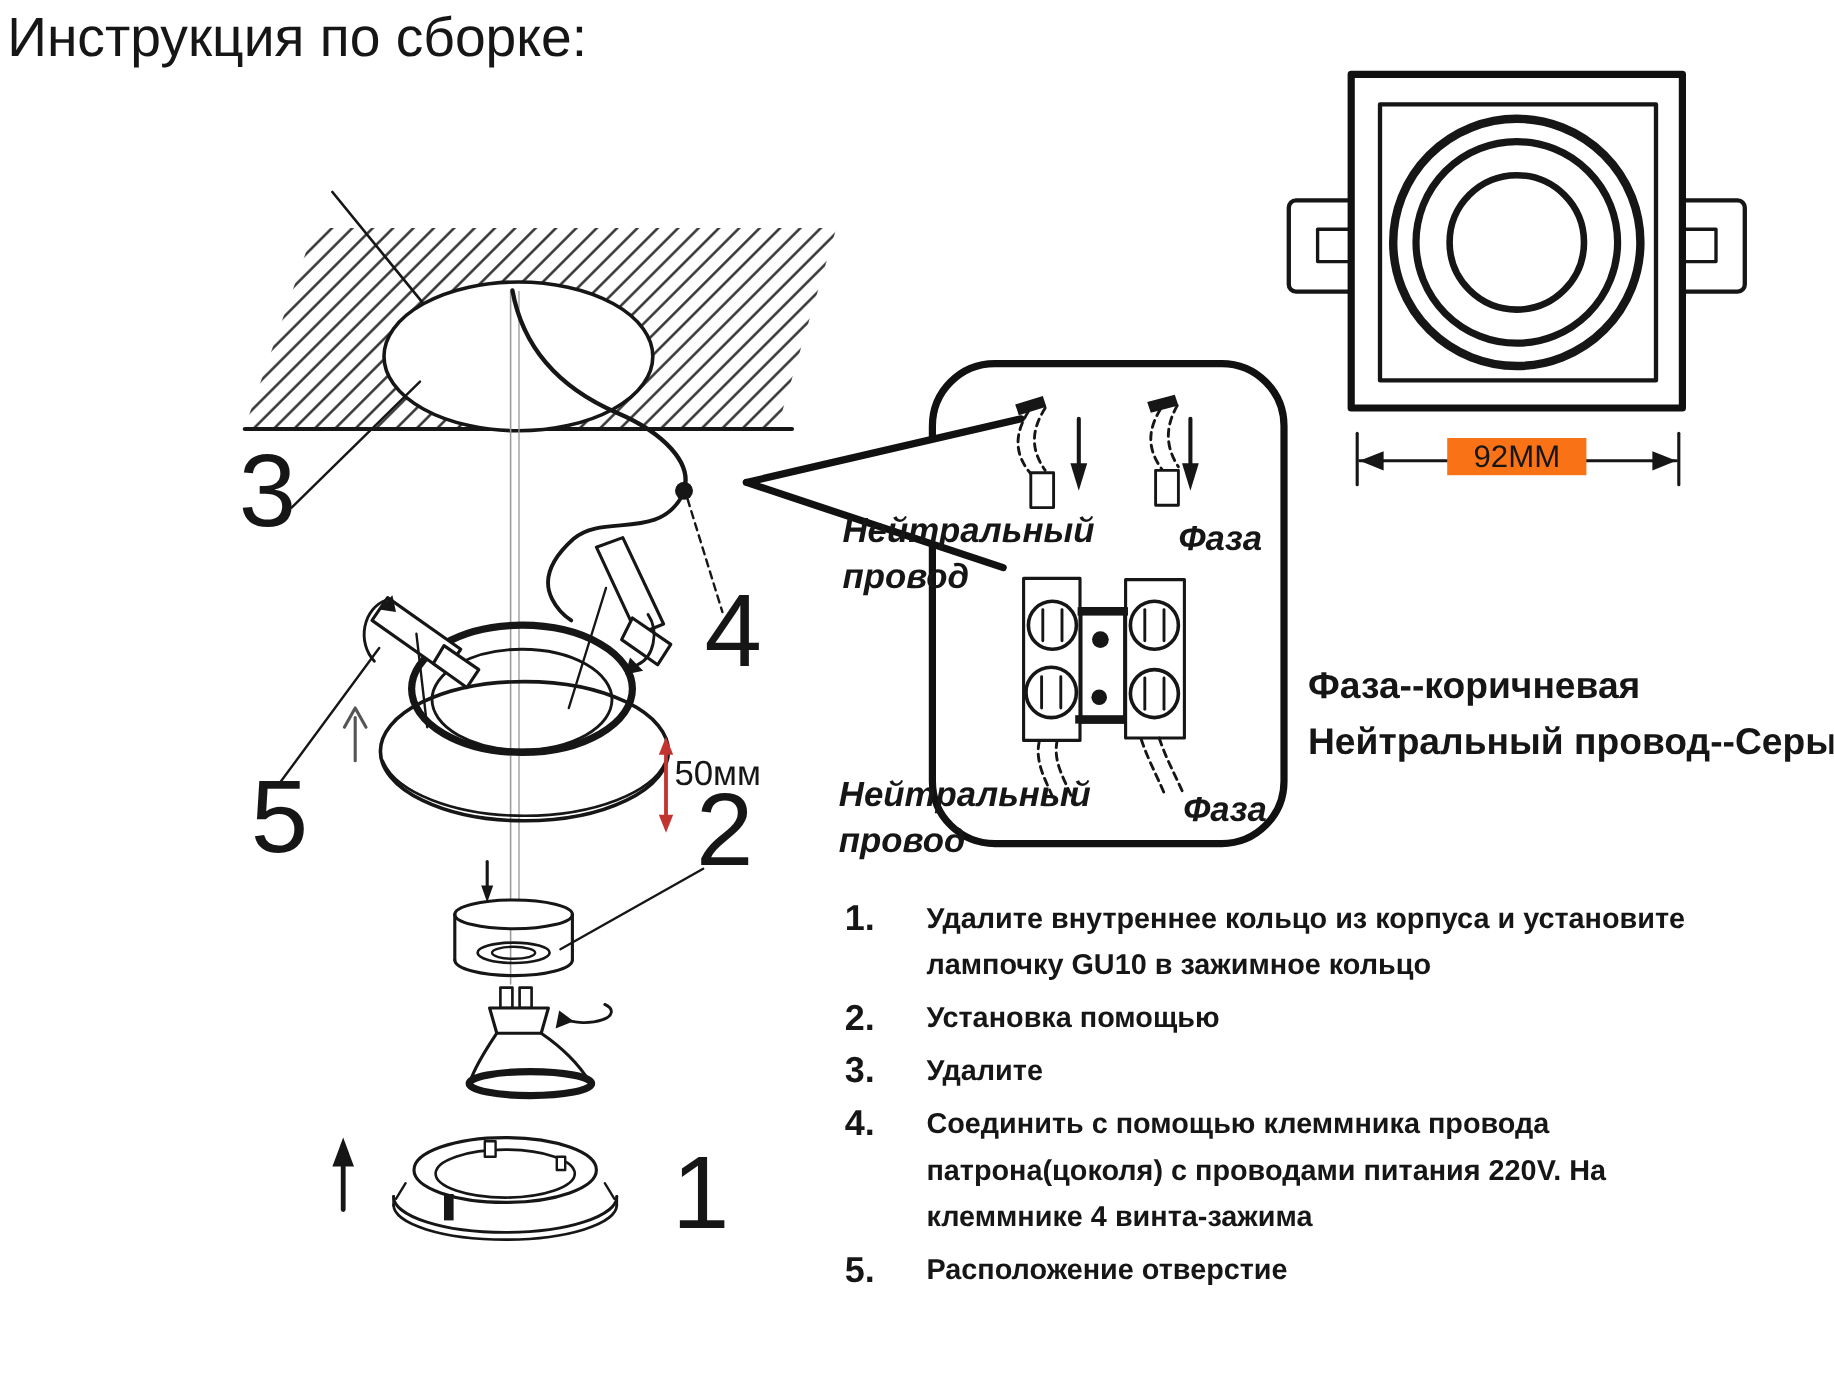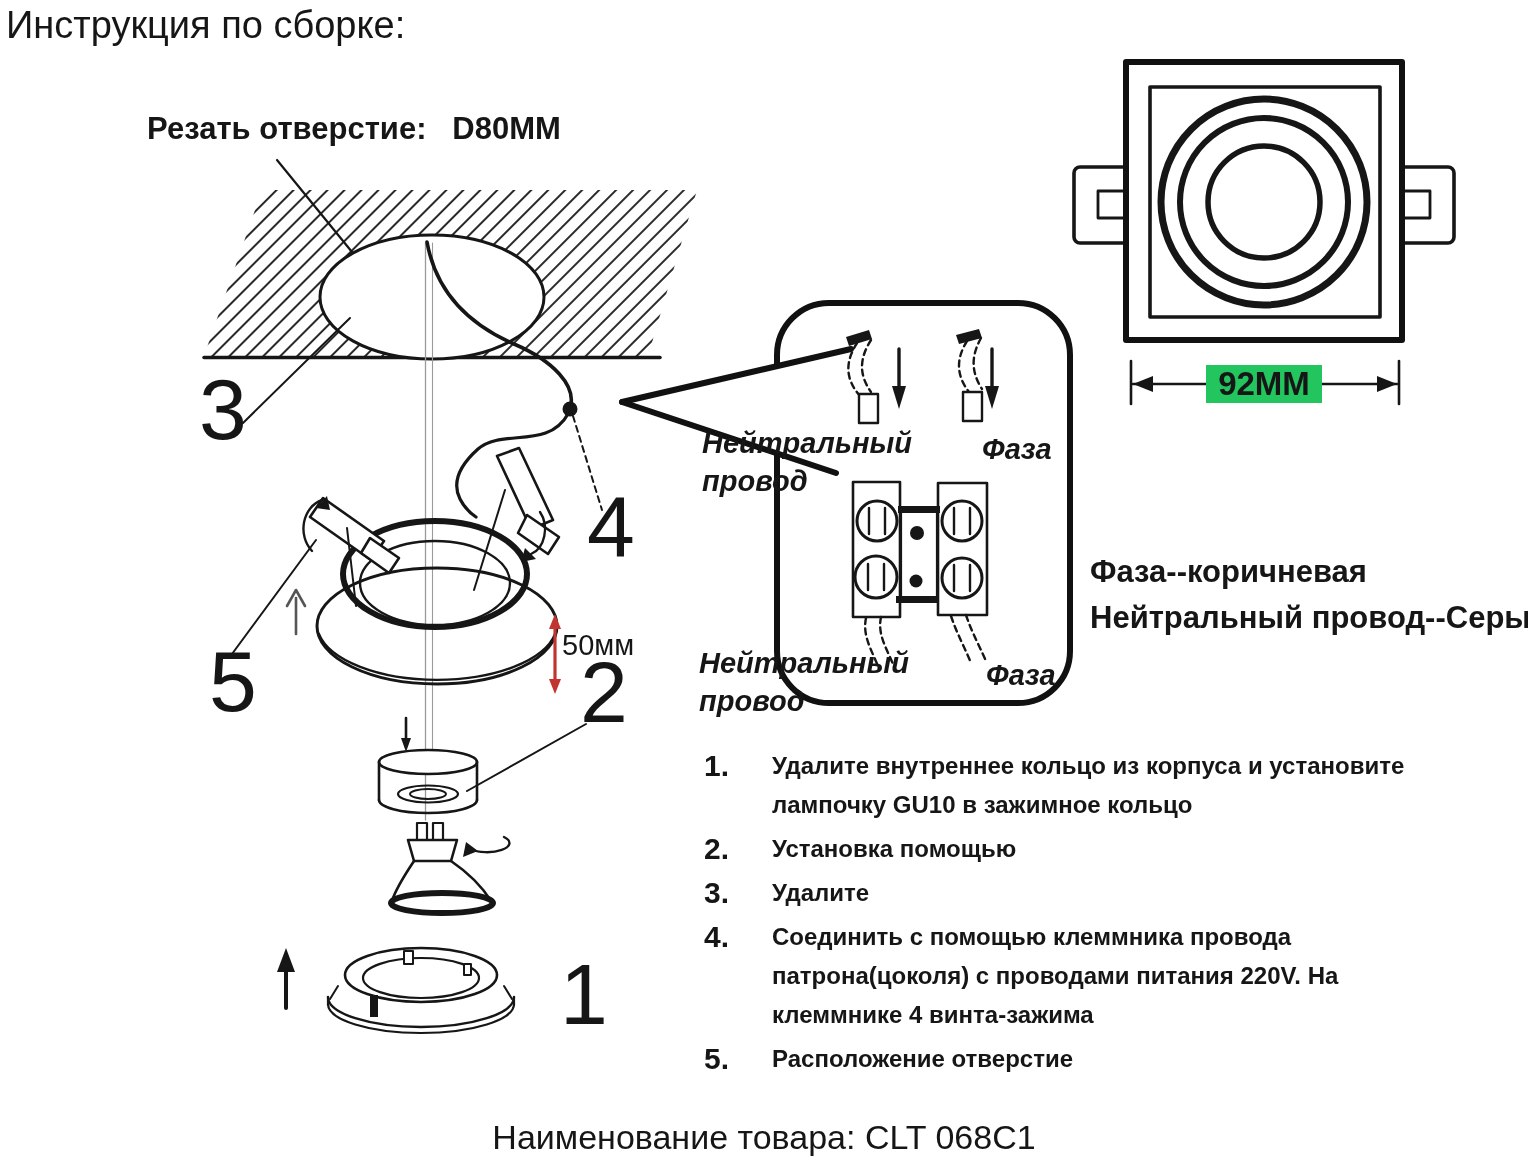--- a/index.html
+++ b/index.html
@@ -15,7 +15,7 @@
   .red{stroke:#c23430;}
   .redf{fill:#c23430;stroke:none;}
   .t{position:absolute;white-space:nowrap;}
-  .title{left:6px;top:4px;font-size:38px;}
+  .title{left:6px;top:4px;font-size:46px;}
   .cutlabel{left:147px;top:111px;font-size:31px;font-weight:700;white-space:pre;}
   .bignum{font-size:86px;line-height:1;font-weight:400;}
   .n3{left:199px;top:366px;} .n5{left:209px;top:638px;} .n2{left:580px;top:649px;}

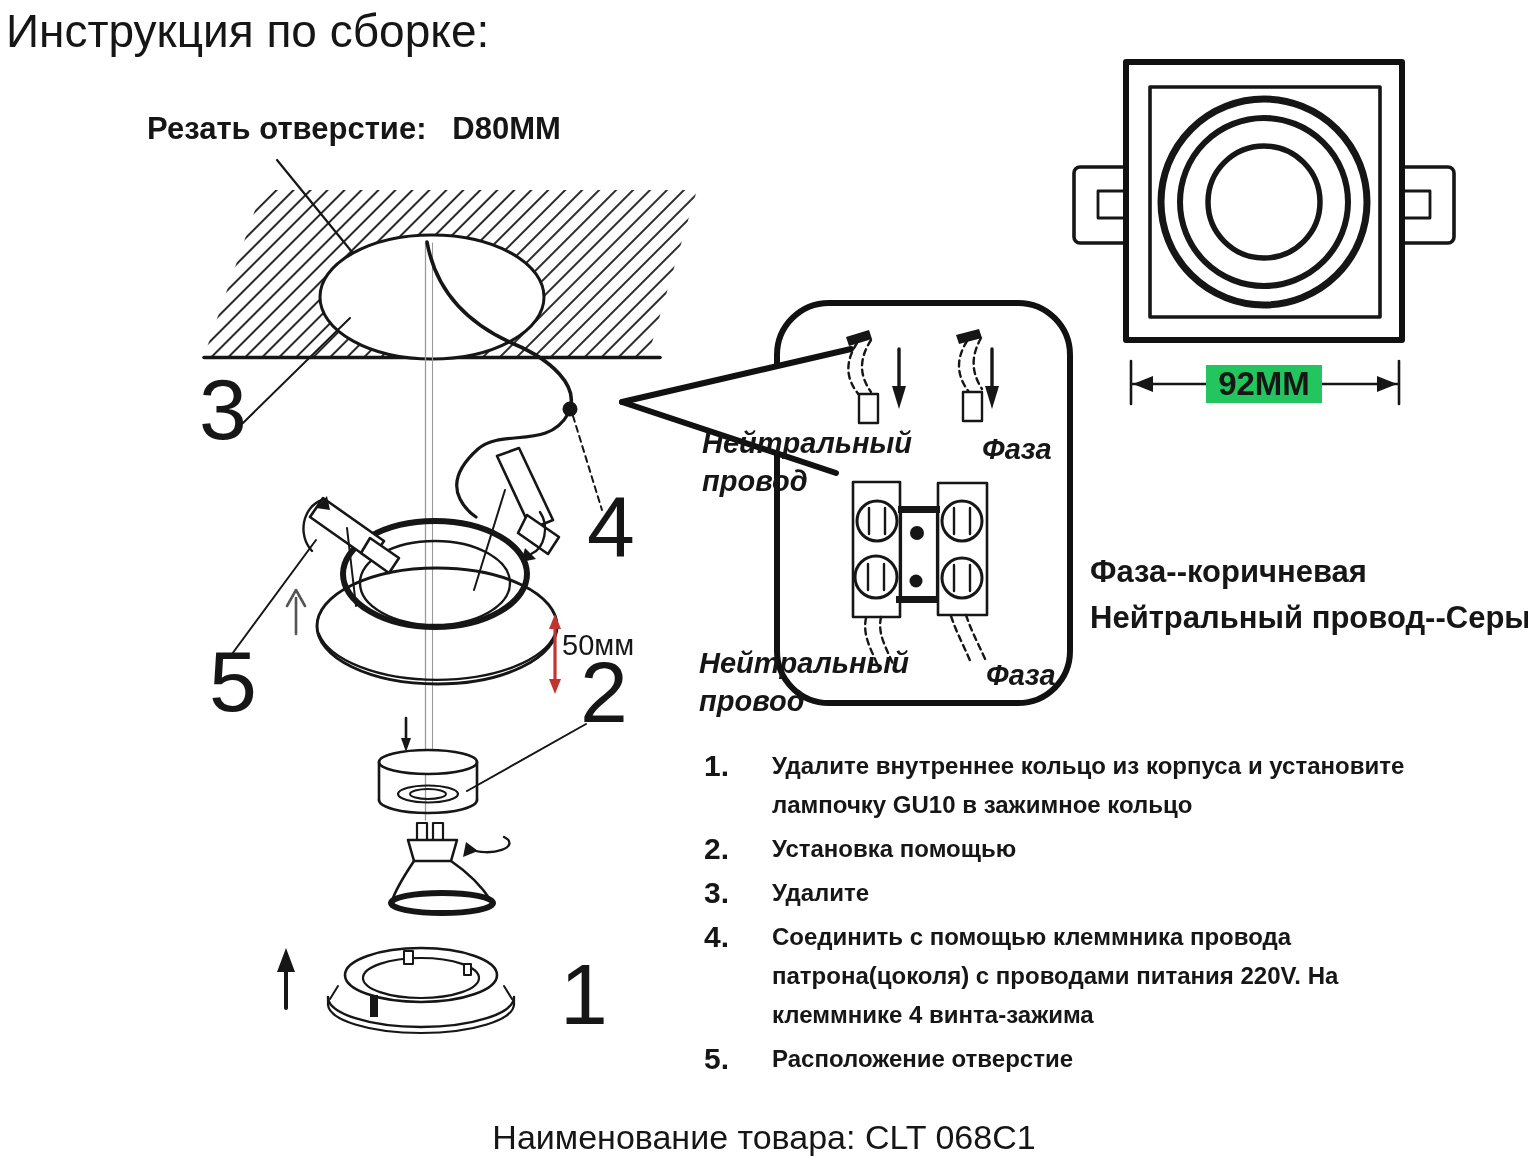--- a/index.html
+++ b/index.html
@@ -213,7 +213,6 @@
 </svg>
 
 <div class="t title">Инструкция по сборке:</div>
-<div class="t cutlabel">Резать отверстие:   D80MM</div>
 
 <div class="t bignum n3">3</div>
 <div class="t bignum n5">5</div>

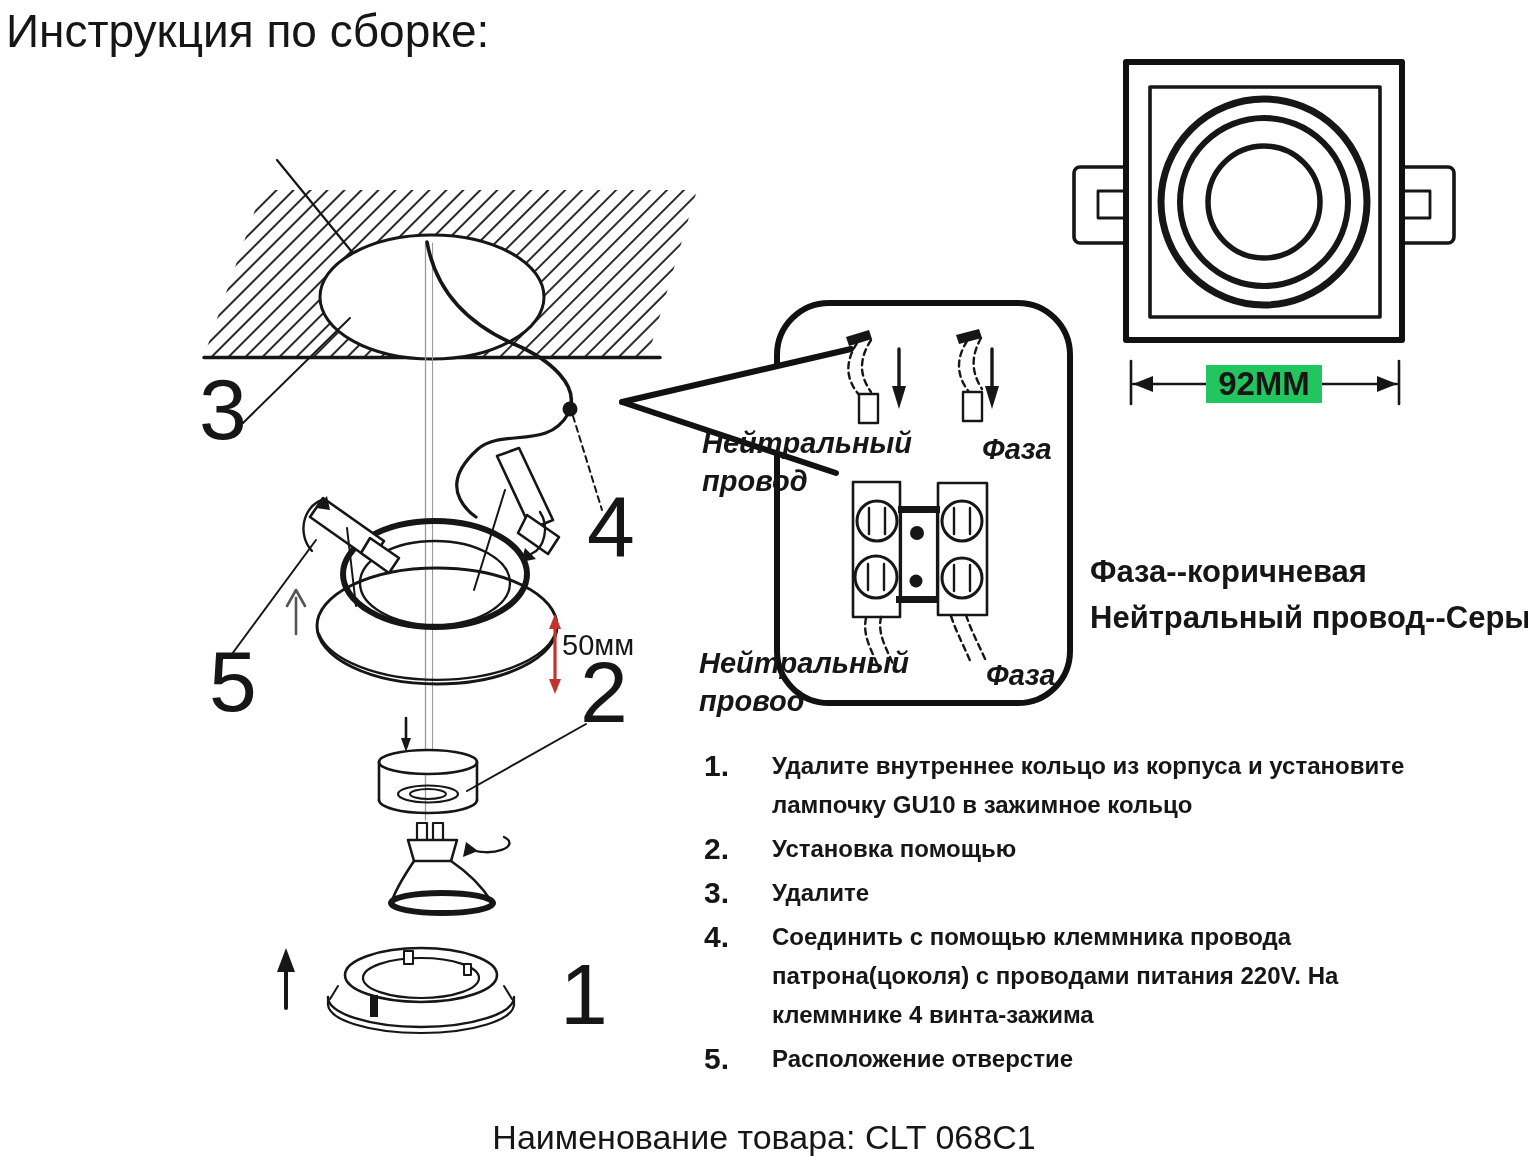--- a/index.html
+++ b/index.html
@@ -24,8 +24,8 @@
   .lab{font-size:29px;font-weight:700;line-height:38px;font-style:italic;}
   .ntop{left:702px;top:424px;} .ptop{left:982px;top:430px;}
   .nbot{left:699px;top:644px;} .pbot{left:986px;top:656px;}
-  .dim{left:1206px;top:365px;width:116px;text-align:center;background:#22c55e;
-       font-size:33px;font-weight:700;}
+  .dim{left:1206px;top:365px;width:116px;text-align:center;background:#f97316;
+       font-size:26px;font-weight:400;}
   .notes{left:1090px;top:549px;font-size:31px;font-weight:700;line-height:46px;}
   .steps{position:absolute;left:704px;top:746px;width:770px;}
   .step{display:flex;margin-bottom:5px;}

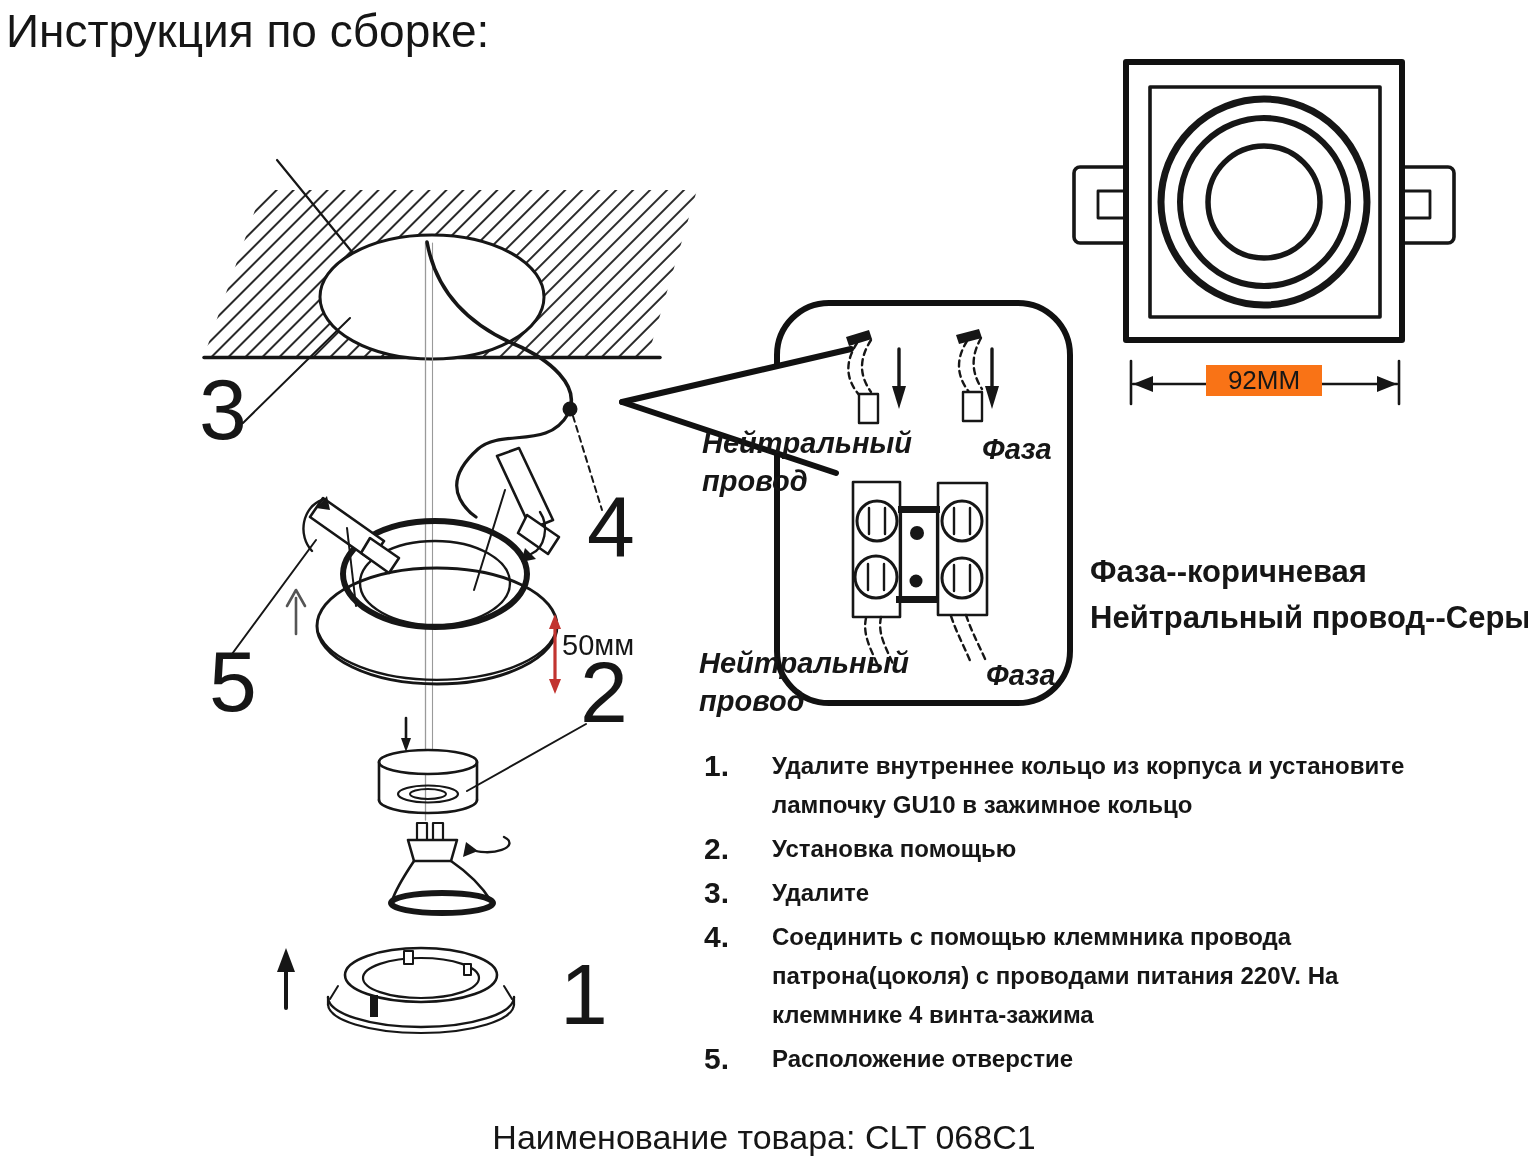--- a/index.html
+++ b/index.html
@@ -263,7 +263,6 @@
   </div>
 </div>
 
-<div class="footer">Наименование товара: CLT 068C1</div>
 
 </div>
 

